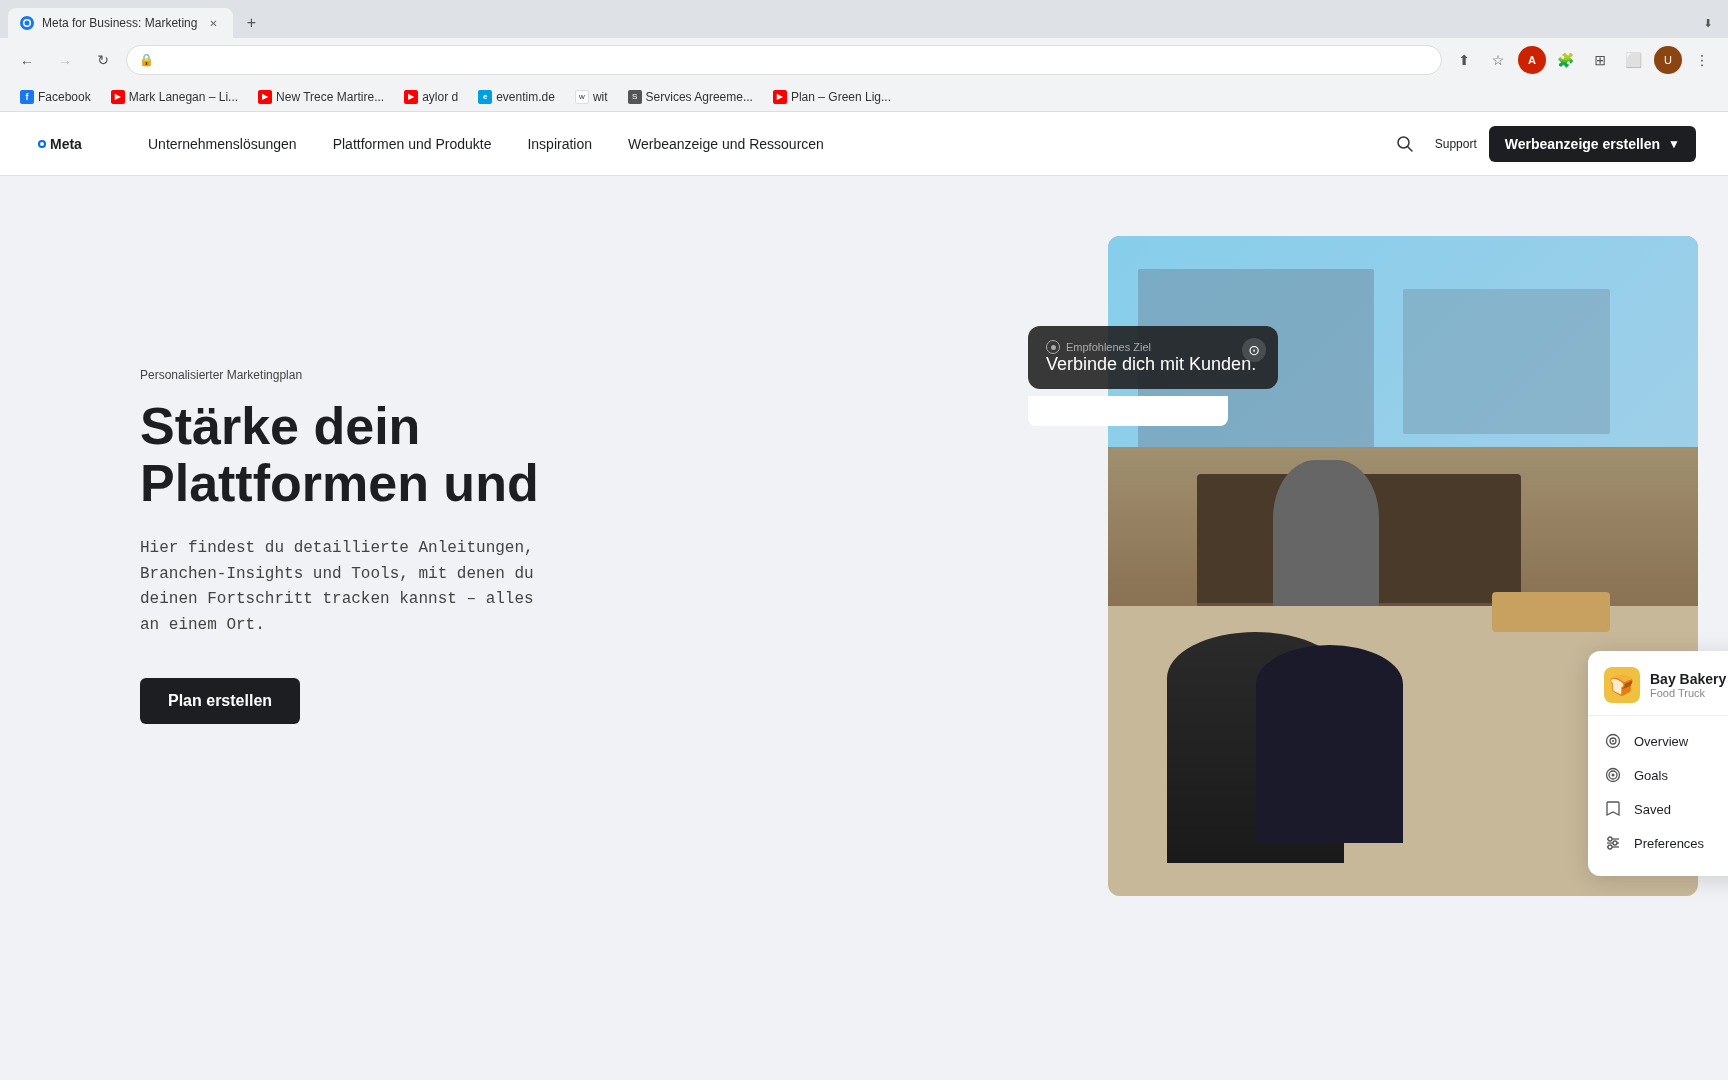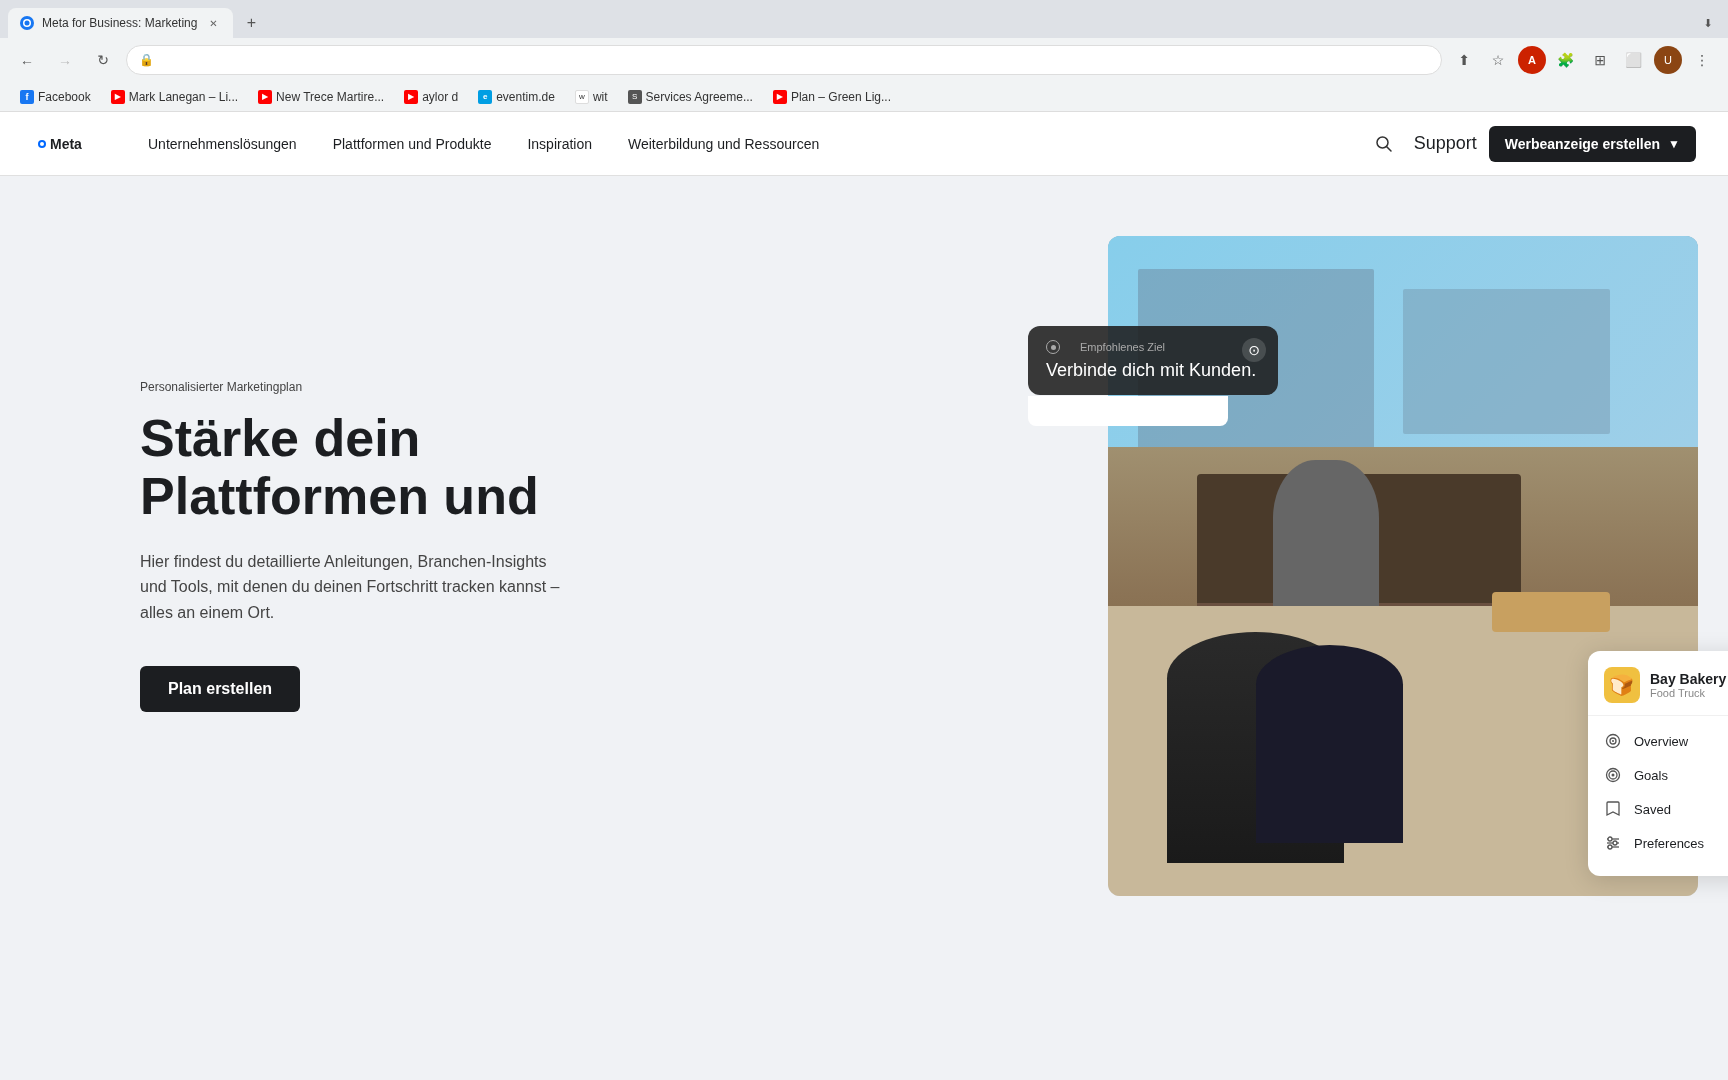--- a/index.html
+++ b/index.html
@@ -172,7 +172,7 @@
     <div class="nav-link">Unternehmenslösungen</div>
     <div class="nav-link">Plattformen und Produkte</div>
     <div class="nav-link">Inspiration</div>
-    <div class="nav-link">Weiterbildung und Ressourcen</div>
+    <div class="nav-link">Werbeanzeige und Ressourcen</div>
   </div>
   <div class="nav-actions">
     <div class="search-btn">

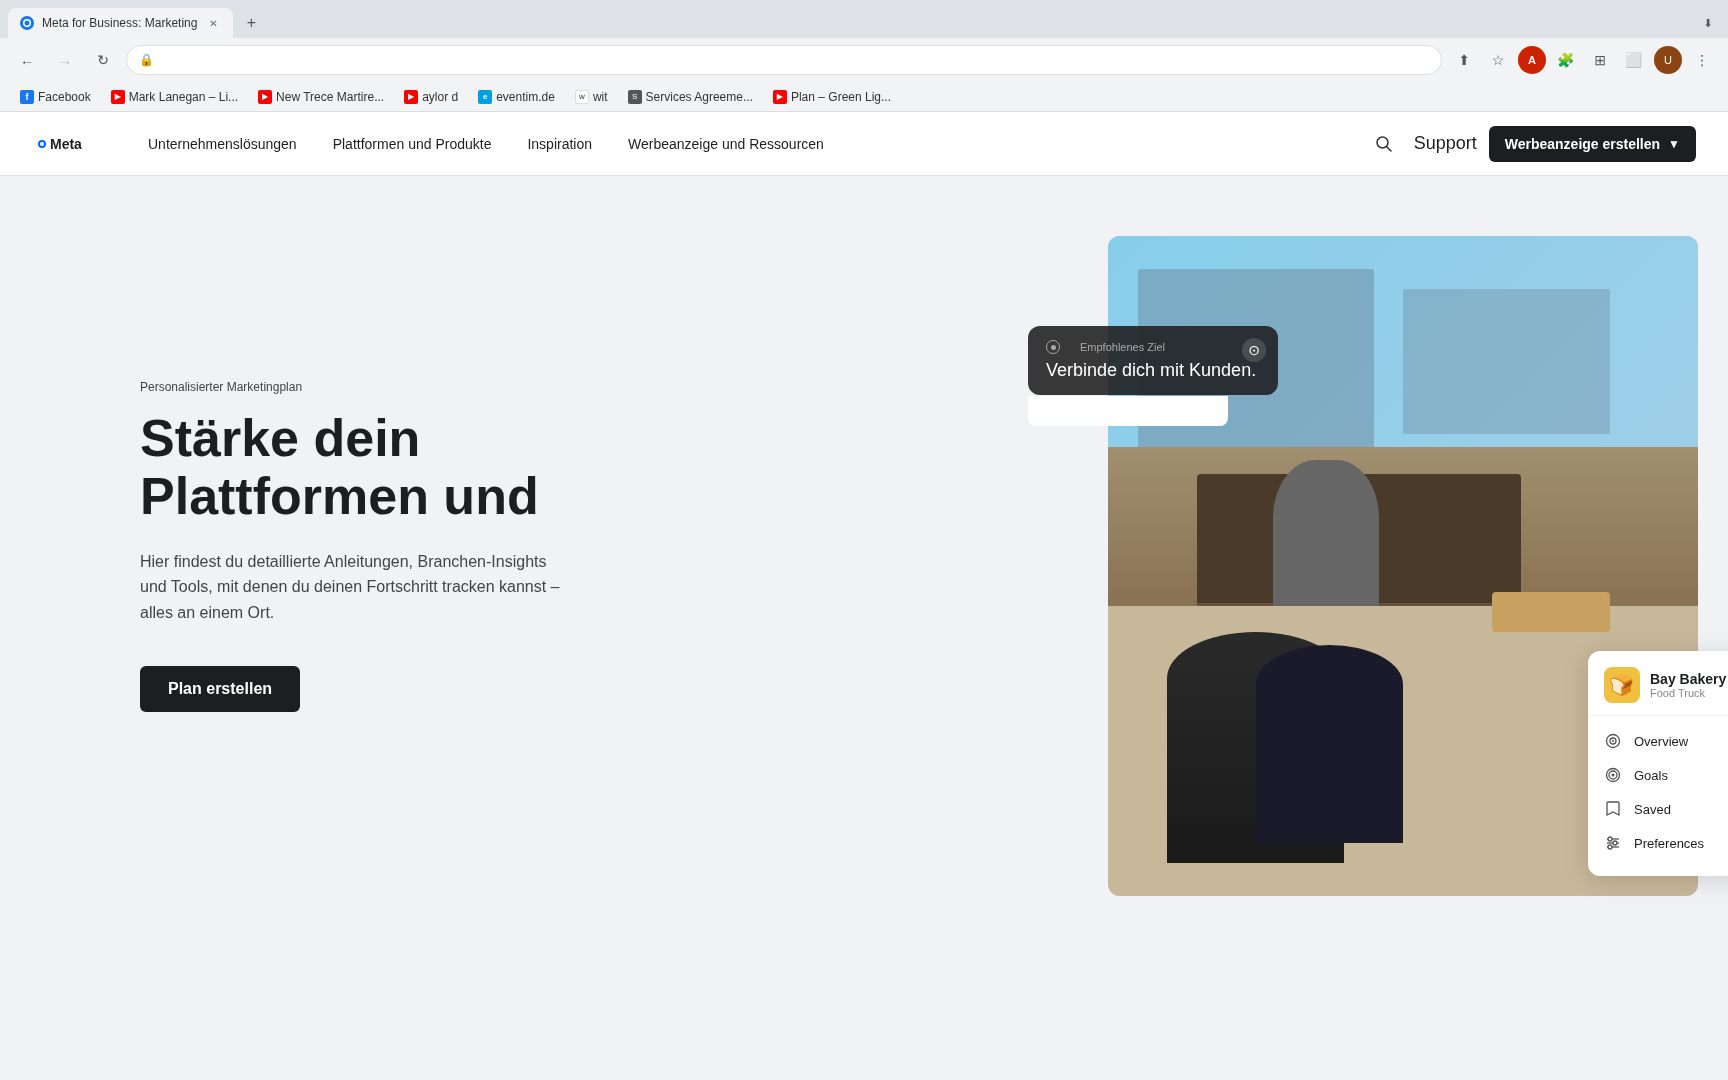--- a/index.html
+++ b/index.html
@@ -38,7 +38,7 @@
     .nav-link { padding: 8px 16px; font-size: 14px; color: #1c1e21; cursor: pointer; border-radius: 4px; white-space: nowrap; }
     .nav-actions { display: flex; align-items: center; gap: 12px; }
     .search-btn { width: 36px; height: 36px; border-radius: 50%; display: flex; align-items: center; justify-content: center; color: #555; cursor: pointer; }
-    .support-link { font-size: 18px; color: #1c1e21; cursor: pointer; }
+    .support-link { font-size: 12px; color: #1c1e21; cursor: pointer; }
     .cta-btn { background: #1c1e21; color: white; border: none; border-radius: 6px; padding: 10px 16px; font-size: 14px; font-weight: 600; cursor: pointer; display: flex; align-items: center; gap: 8px; }
     .cta-btn .dropdown-arrow { font-size: 12px; }
 

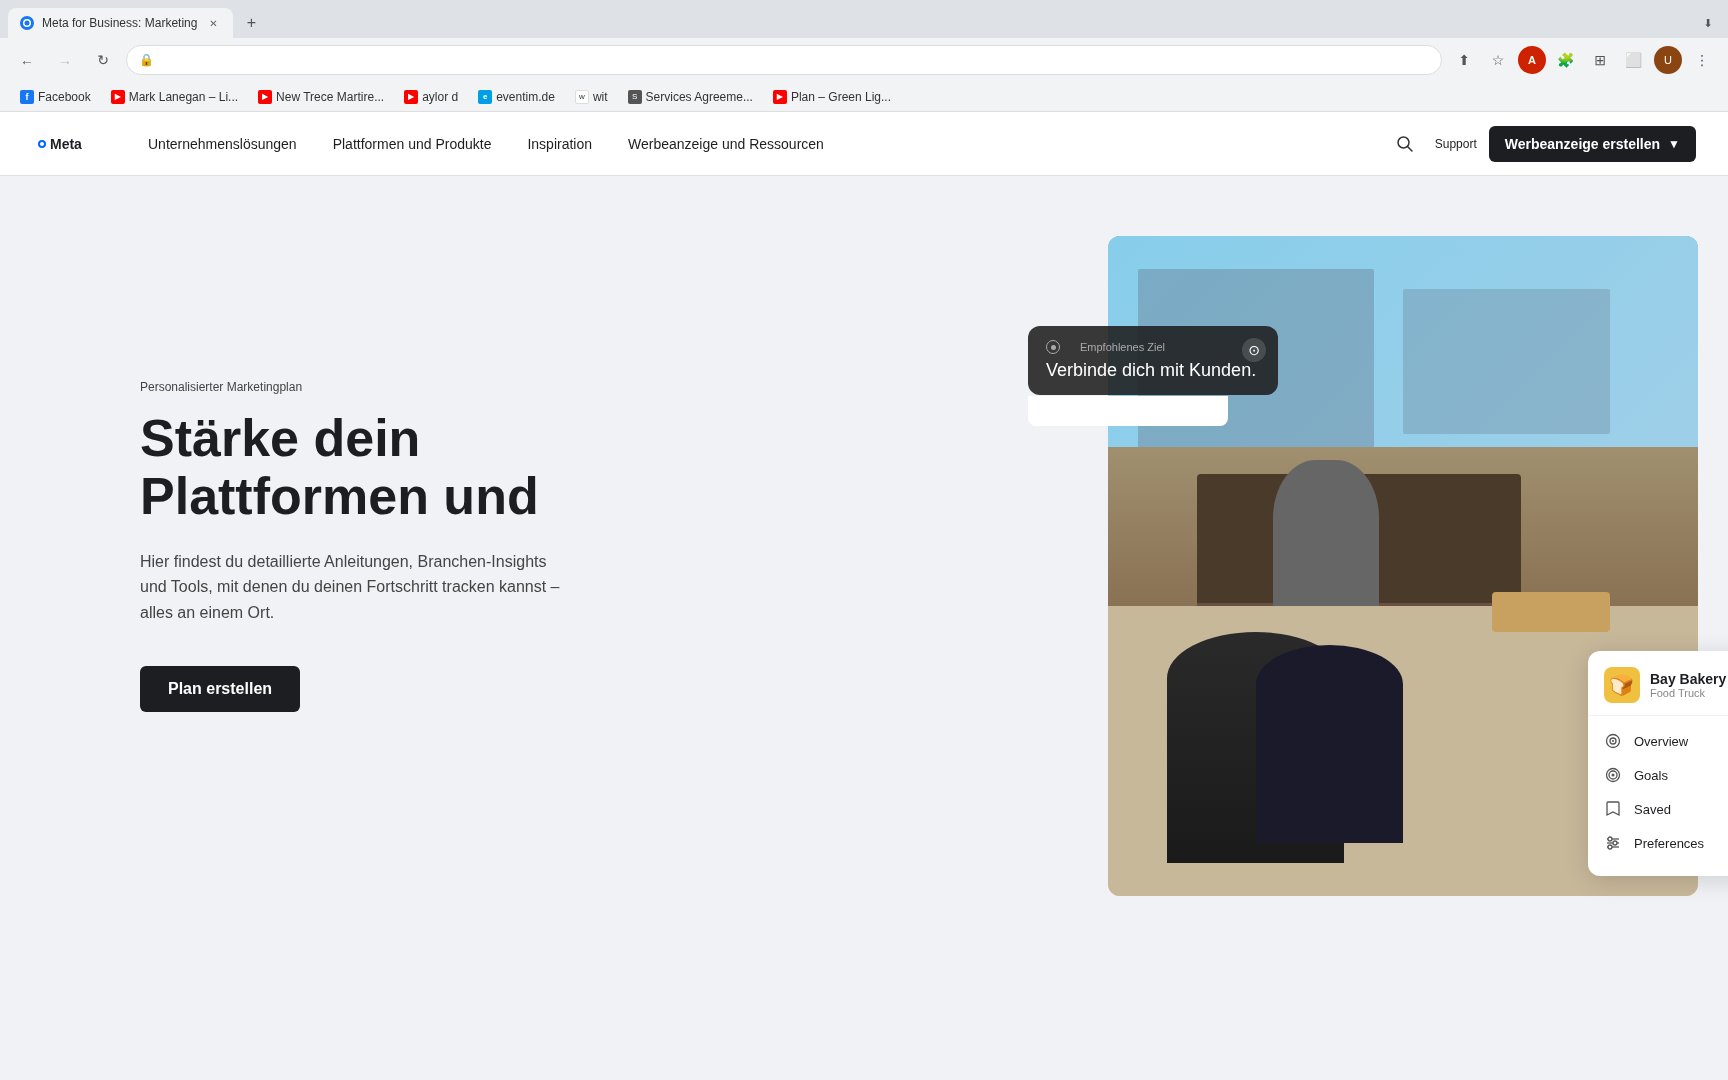--- a/index.html
+++ b/index.html
@@ -59,7 +59,7 @@
     
     
     .floating-goal-card { position: absolute; top: 90px; left: 0; background: rgba(30,30,30,0.88); border-radius: 12px; padding: 14px 18px; width: 250px; z-index: 10; }
-    .floating-goal-card .card-label { font-size: 11px; color: #aaa; margin-bottom: 6px; display: flex; align-items: center; gap: 20px; }
+    .floating-goal-card .card-label { font-size: 11px; color: #aaa; display: flex; align-items: center; gap: 6px; }
     .floating-goal-card .card-text { font-size: 18px; color: white; font-weight: 500; }
     .goal-close-btn { position: absolute; top: 12px; right: 12px; width: 24px; height: 24px; border-radius: 50%; background: rgba(255,255,255,0.15); display: flex; align-items: center; justify-content: center; color: white; font-size: 12px; cursor: pointer; }
 

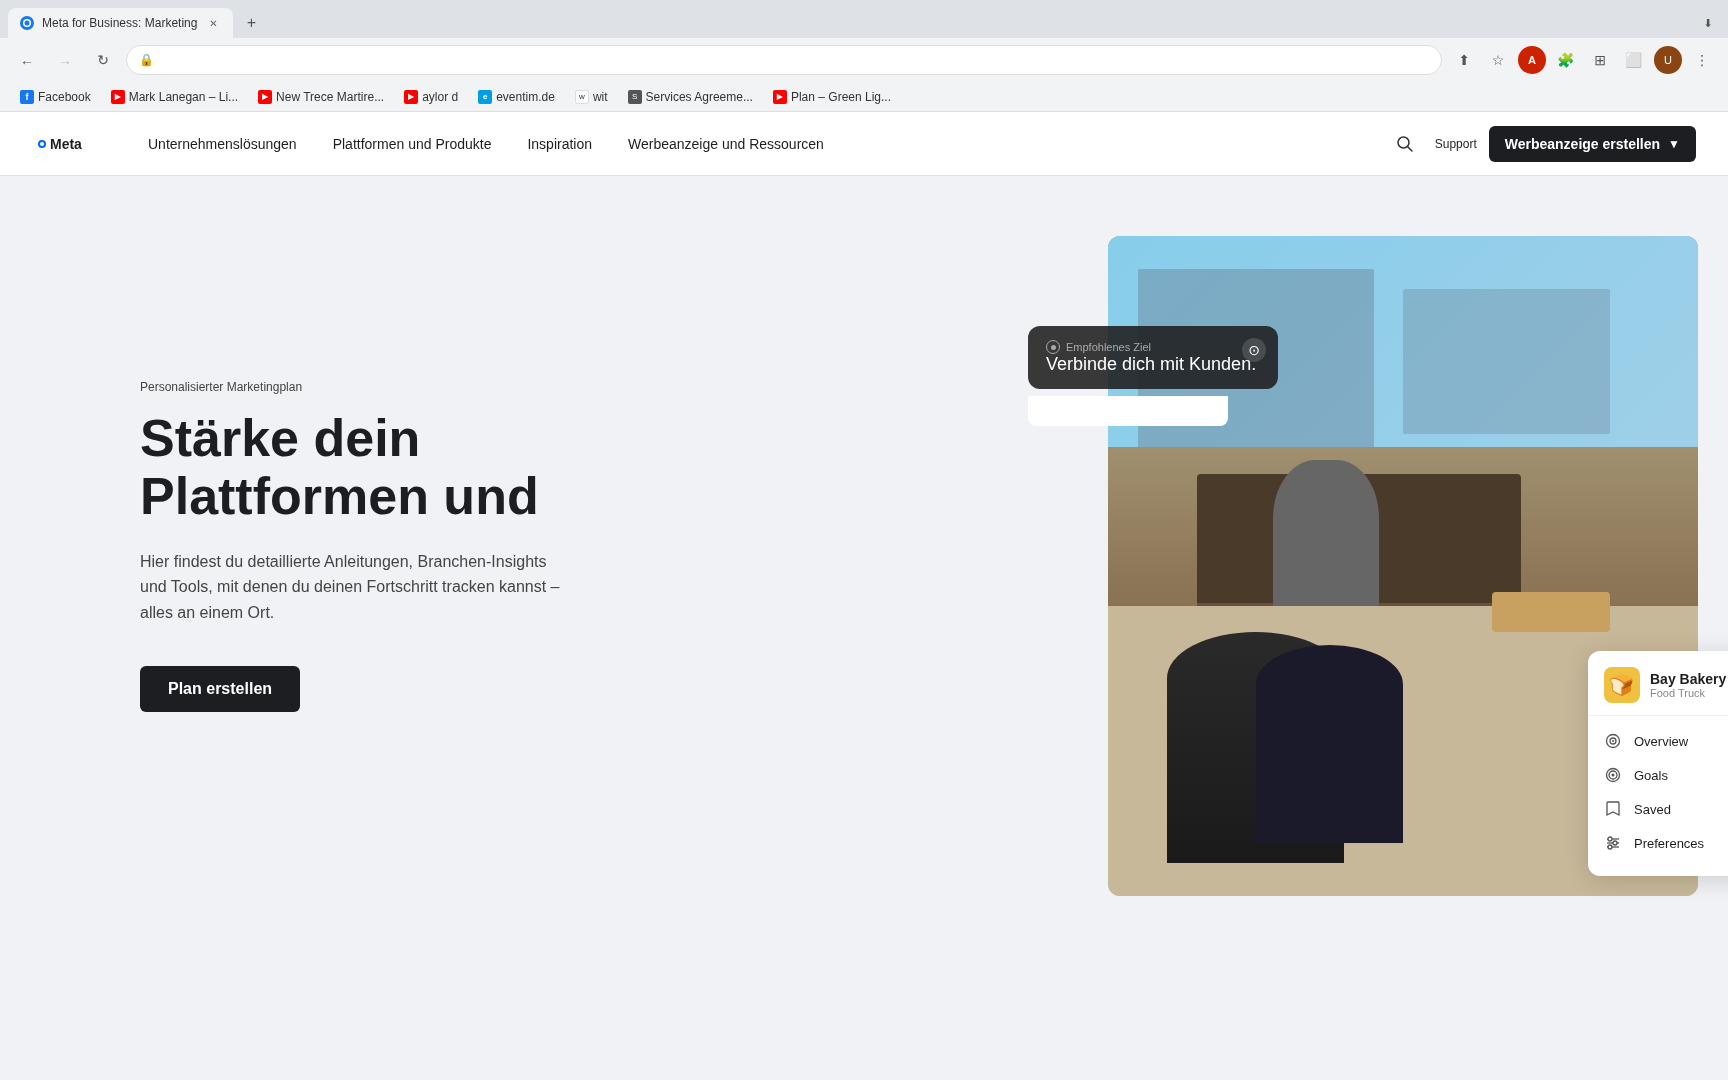--- a/index.html
+++ b/index.html
@@ -47,7 +47,7 @@
     .hero-content { flex: 0 0 500px; z-index: 2; }
     .hero-subtitle { font-size: 12px; color: #444; margin-bottom: 16px; }
     .hero-title { font-size: 52px; font-weight: 700; color: #1c1e21; line-height: 1.1; margin-bottom: 24px; }
-    .hero-desc { font-size: 16px; color: #444; line-height: 1.6; margin-bottom: 40px; max-width: 420px; }
+    .hero-desc { font-size: 16px; color: #444; line-height: 1.6; margin-bottom: 40px; max-width: 420px; font-family: Liberation Mono, monospace; }
     .plan-btn { background: #1c1e21; color: white; border: none; border-radius: 6px; padding: 14px 28px; font-size: 16px; font-weight: 600; cursor: pointer; }
 
     

